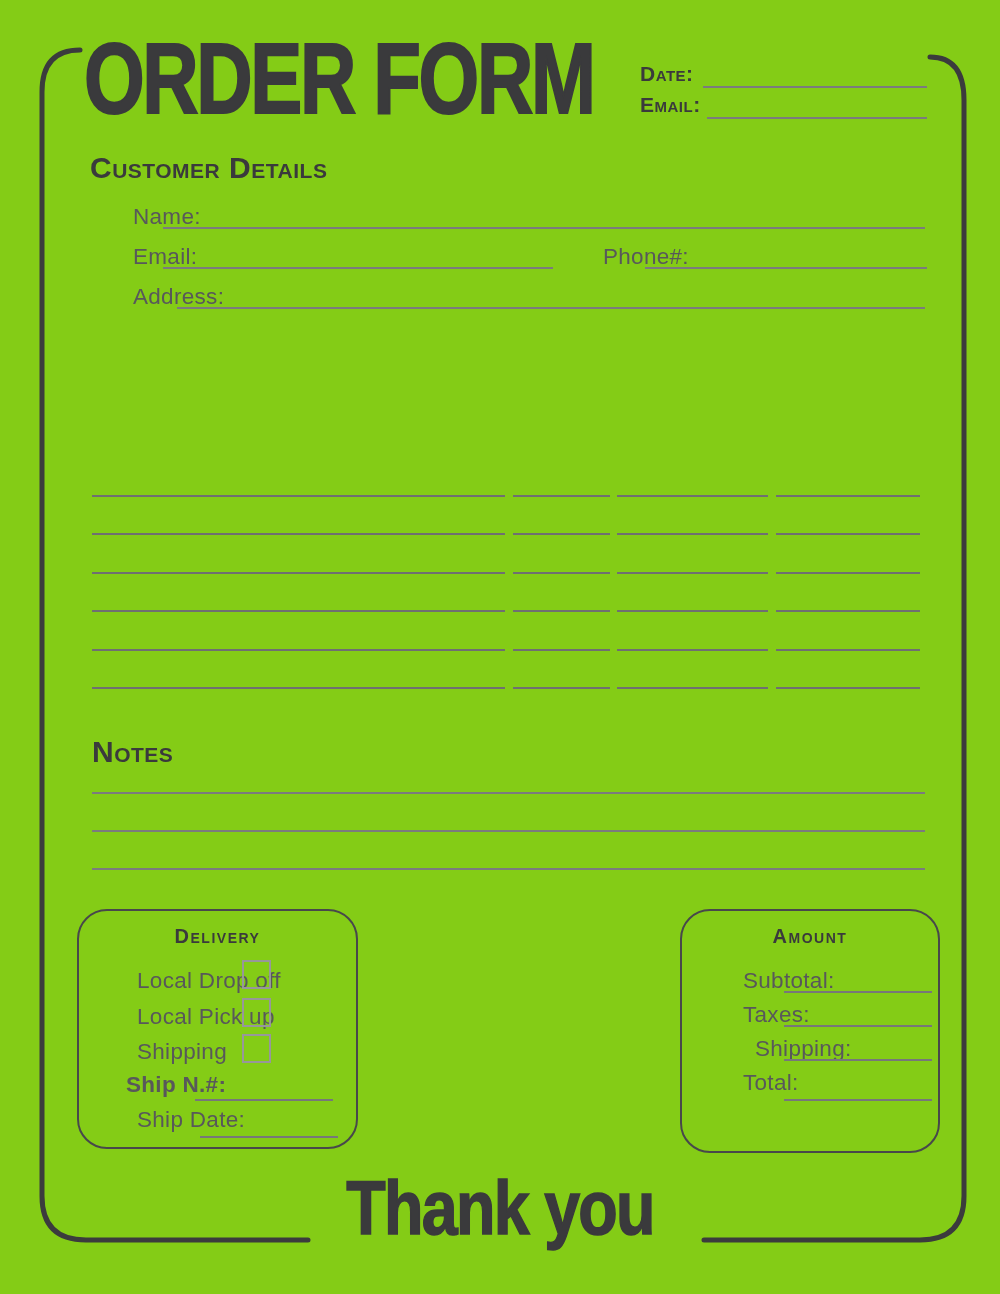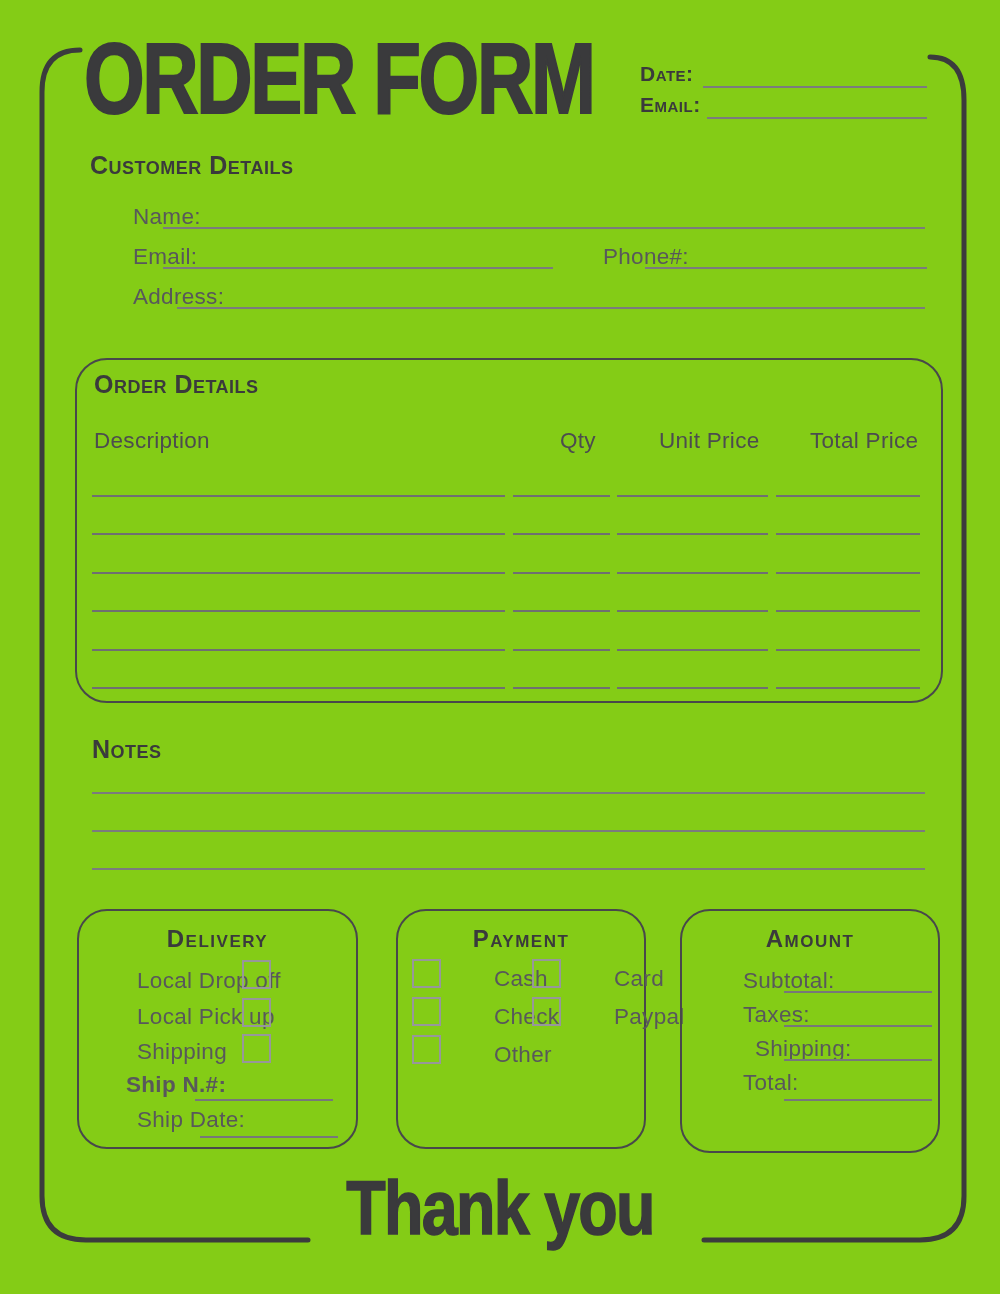--- a/index.html
+++ b/index.html
@@ -24,7 +24,7 @@
 
   .sc { font-variant:small-caps; font-weight:bold; color:#3a3a3c; }
   .h-label { position:absolute; font-size:21px; letter-spacing:0.5px; }
-  .section-head { position:absolute; font-size:25px; letter-spacing:0.5px; }
+  .section-head { position:absolute; font-size:30px; letter-spacing:0.5px; }
 
   .lbl { color:#58585b; font-size:22.5px; letter-spacing:0.3px;margin-left:43px; }
   .abs { position:absolute; }

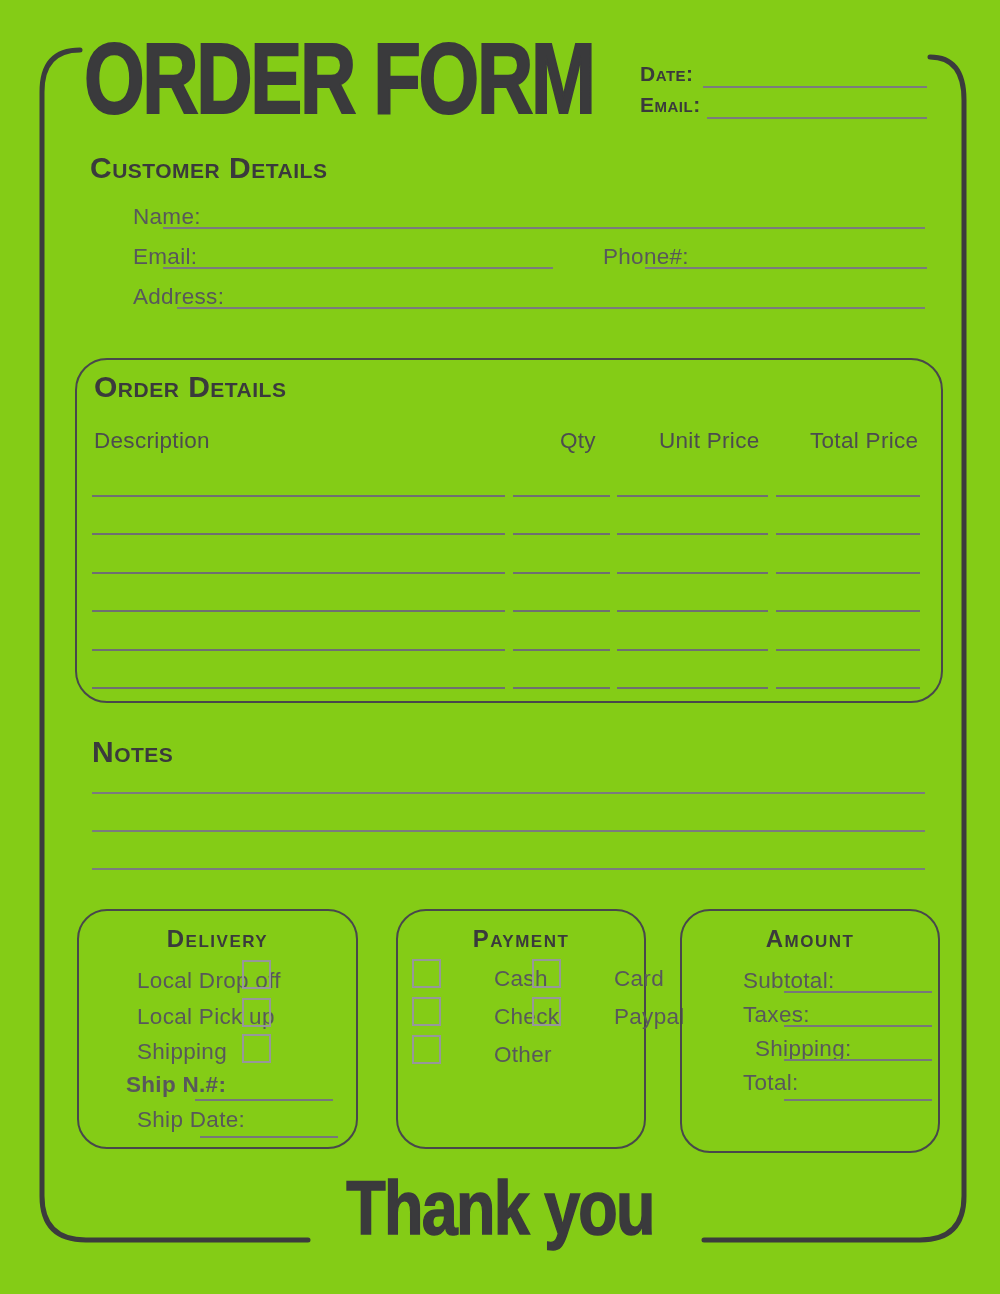--- a/index.html
+++ b/index.html
@@ -84,13 +84,6 @@
   <div class="abs lbl" style="left:90px; top:284px;text-align:right;">Address:</div>
   <div class="fline" style="left:177px; top:307px; width:748px;"></div>
 
-  <div class="obox" style="left:75px; top:358px; width:868px; height:345px;">
-    <div class="section-head sc" style="left:17px; top:10px;">Order Details</div>
-    <div class="colhead" style="left:17px; top:68px;">Description</div>
-    <div class="colhead" style="left:483px; top:68px;">Qty</div>
-    <div class="colhead" style="left:582px; top:68px;">Unit Price</div>
-    <div class="colhead" style="left:733px; top:68px;">Total Price</div>
-  </div>
 
   <div class="trow" style="top:477px;">
     <div class="tl c1"></div>

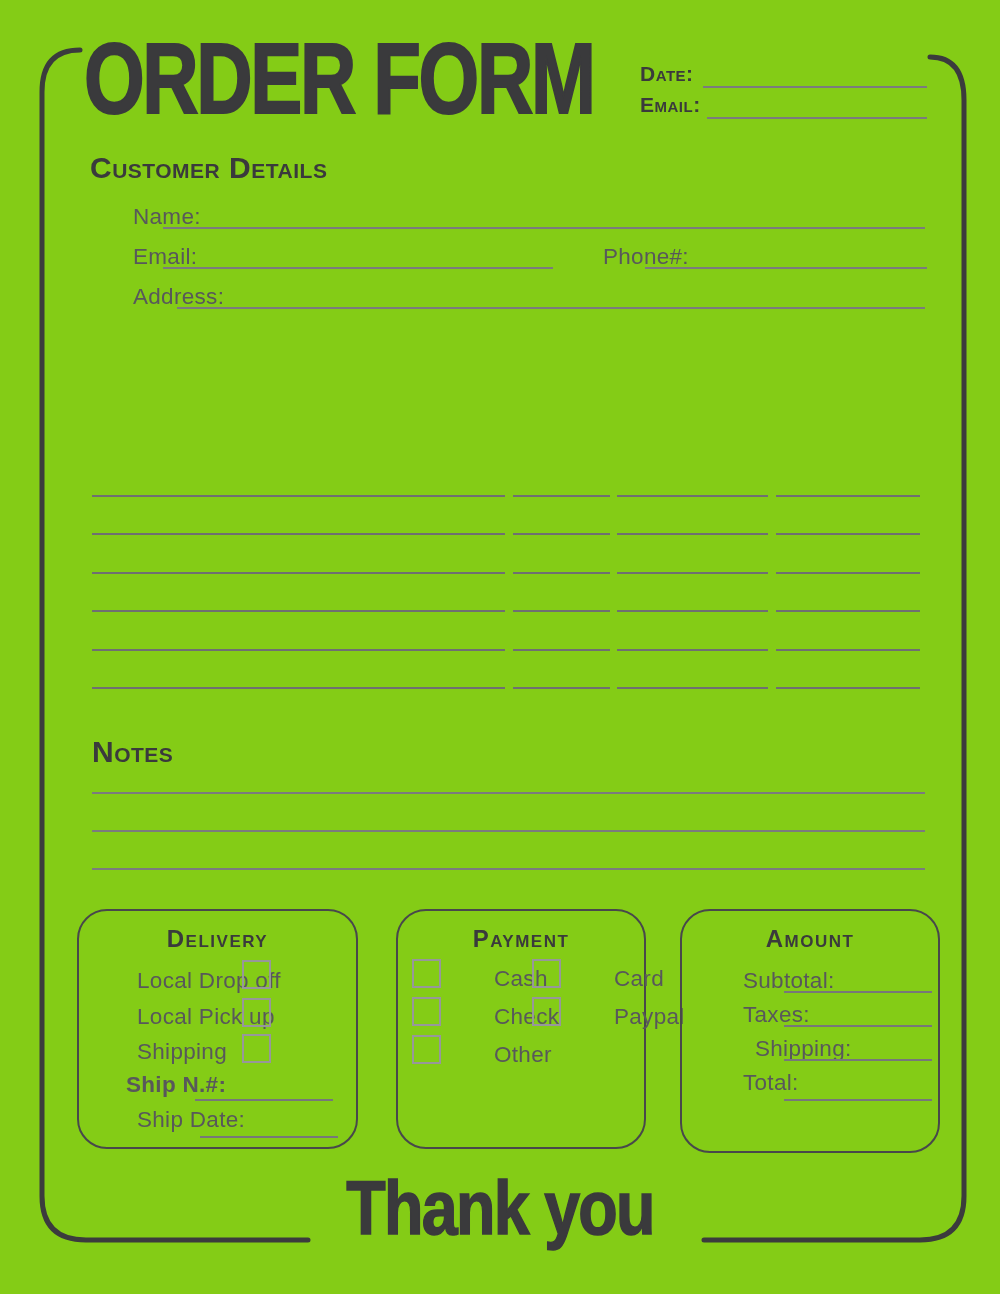--- a/index.html
+++ b/index.html
@@ -42,7 +42,7 @@
   .tl.c3 { width:151px; margin-left:7px; }
   .tl.c4 { width:144px; margin-left:8px; }
 
-  .box-title { position:absolute; left:0; right:0; top:14px; text-align:center; font-size:24px; letter-spacing:1.5px; }
+  .box-title { position:absolute; left:0; right:0; top:14px; text-align:center; font-size:20px; letter-spacing:1.5px; }
   .cb { position:absolute; width:29px; height:29px; border:2px solid #97979a; background:transparent; }
   .box .fline { border-top-color:#77777a; }
 

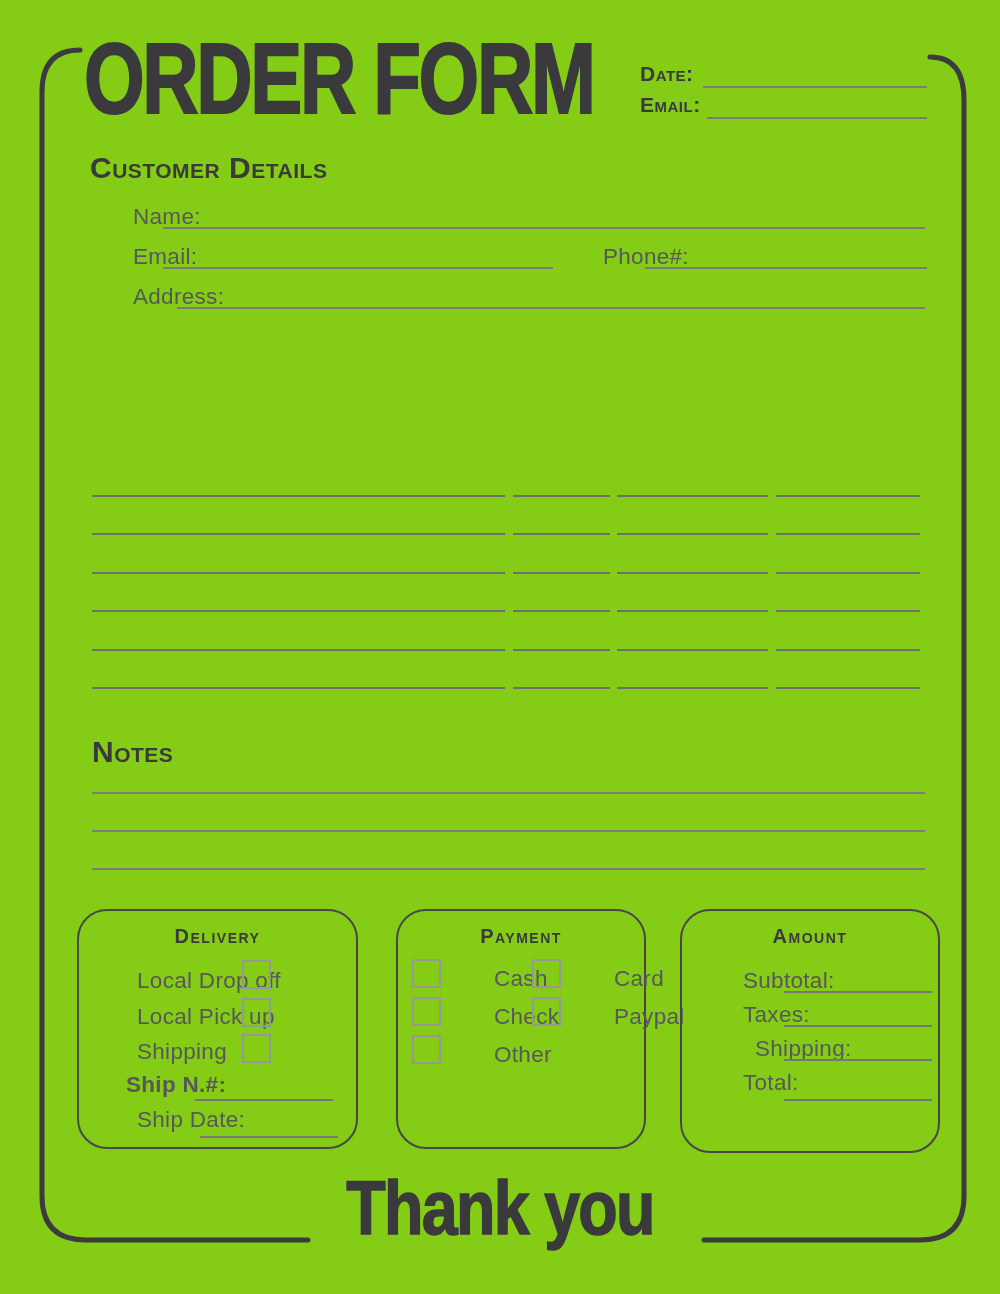--- a/index.html
+++ b/index.html
@@ -141,19 +141,6 @@
     <div class="fline" style="left:121px; top:225px; width:138px;"></div>
   </div>
 
-  <div class="obox box" style="left:396px; top:909px; width:250px; height:240px; border-radius:30px;">
-    <div class="box-title sc">Payment</div>
-    <div class="cb" style="left:14px; top:48px;"></div>
-    <div class="abs lbl" style="left:53px; top:55px;">Cash</div>
-    <div class="cb" style="left:134px; top:48px;"></div>
-    <div class="abs lbl" style="left:173px; top:55px;">Card</div>
-    <div class="cb" style="left:14px; top:86px;"></div>
-    <div class="abs lbl" style="left:53px; top:93px;">Check</div>
-    <div class="cb" style="left:134px; top:86px;"></div>
-    <div class="abs lbl" style="left:173px; top:93px;">Paypal</div>
-    <div class="cb" style="left:14px; top:124px;"></div>
-    <div class="abs lbl" style="left:53px; top:131px;">Other</div>
-  </div>
 
   <div class="obox box" style="left:680px; top:909px; width:260px; height:244px; border-radius:30px;">
     <div class="box-title sc">Amount</div>

